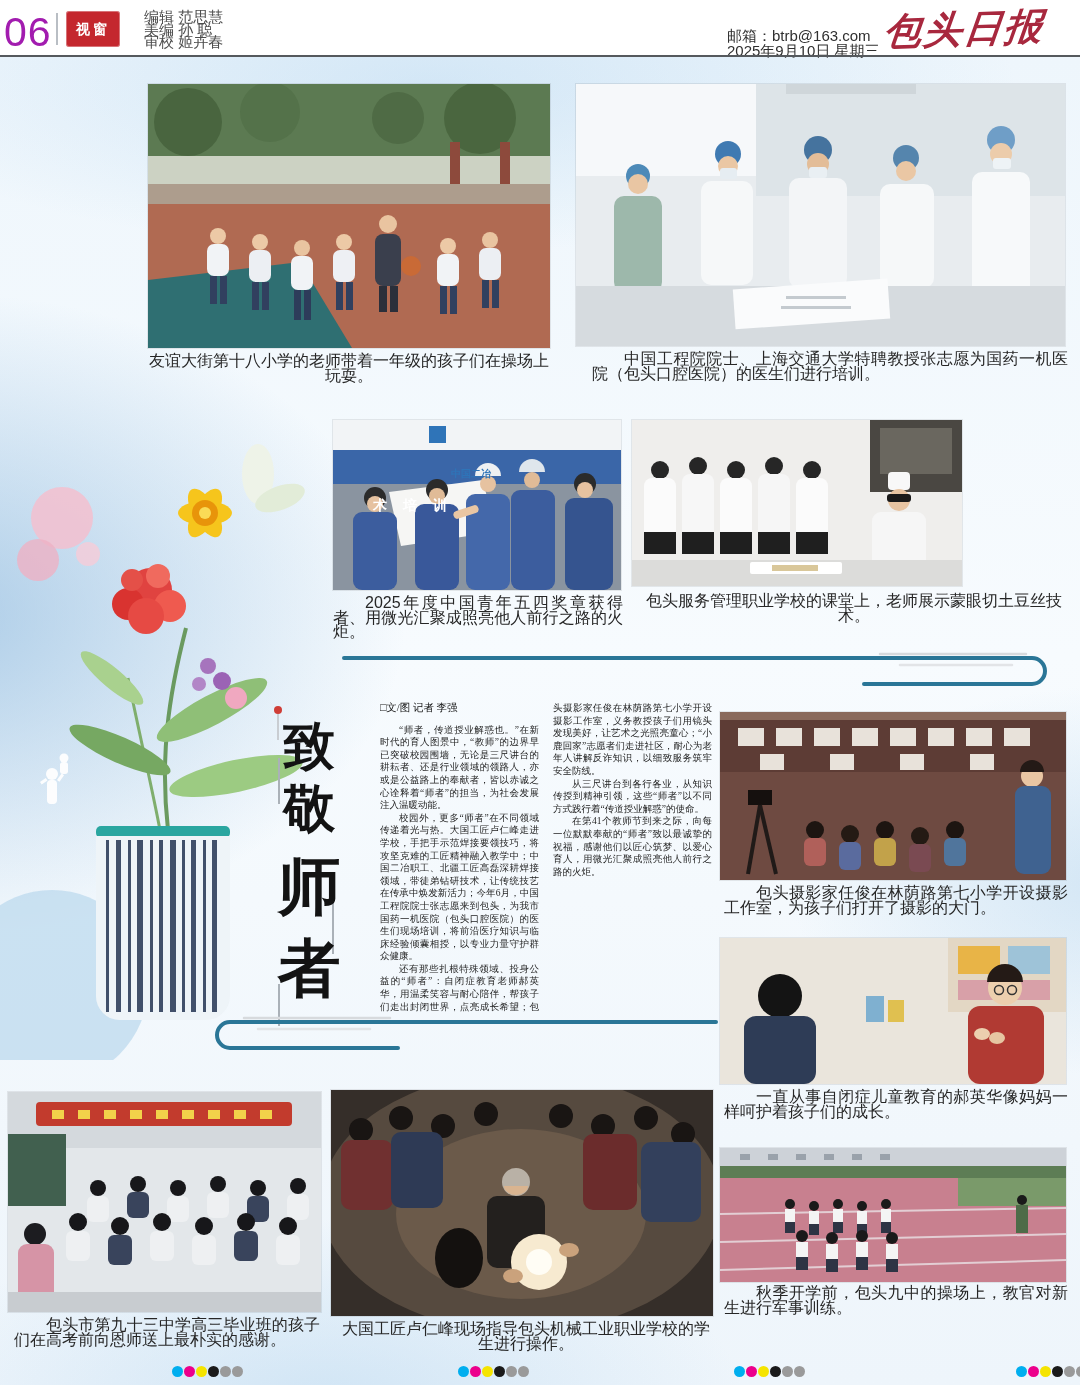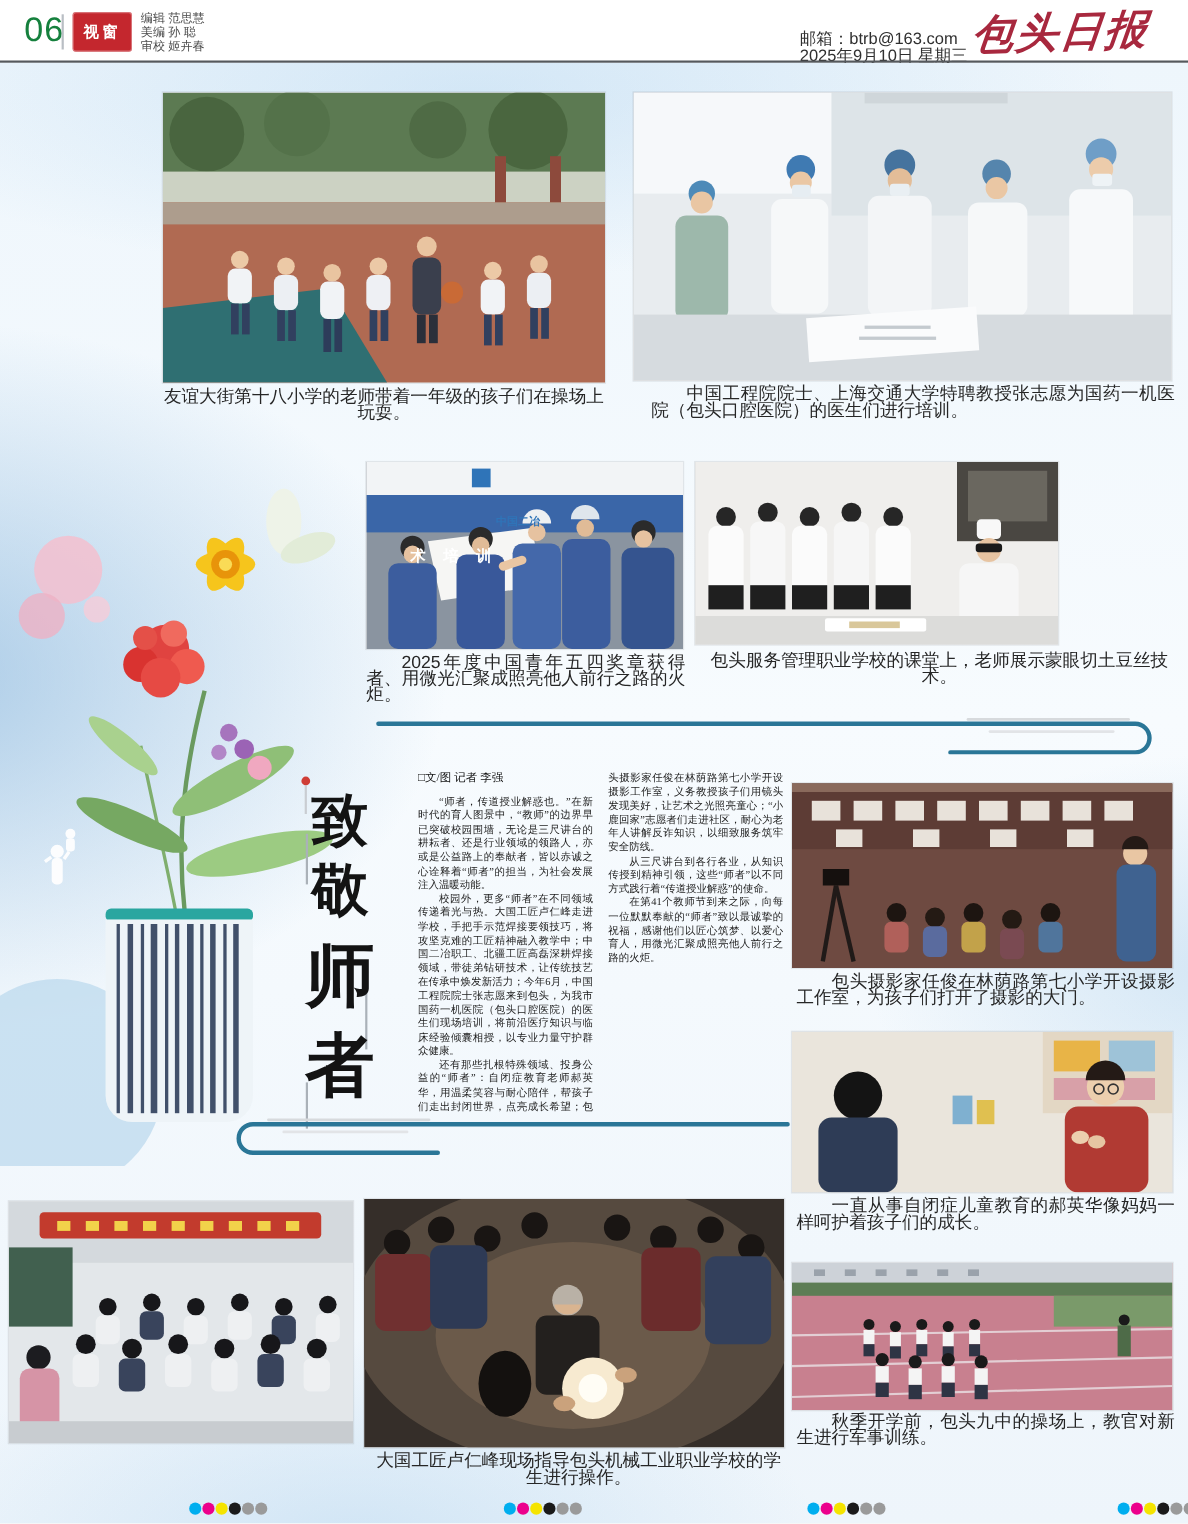--- a/index.html
+++ b/index.html
@@ -8,7 +8,7 @@
 
   
   #header { position:absolute; top:0; left:0; width:1080px; height:56px; background:#ffffff; z-index:5; }
-  .page-num { position:absolute; left:22px; top:9px; font-size:31px; color:#15803d; letter-spacing:1px; }
+  .page-num { position:absolute; left:4px; top:9px; font-size:41px; color:#a21caf; letter-spacing:1px; }
   .head-bar { position:absolute; left:56px; top:13px; width:2px; height:32px; background:#b9bec4; }
   .section-box { position:absolute; left:66px; top:11px; width:54px; height:36px; background:#c4272e; color:#fff;
                  font-size:14px; font-weight:bold; text-align:center; line-height:36px; letter-spacing:3px; border-radius:3px;

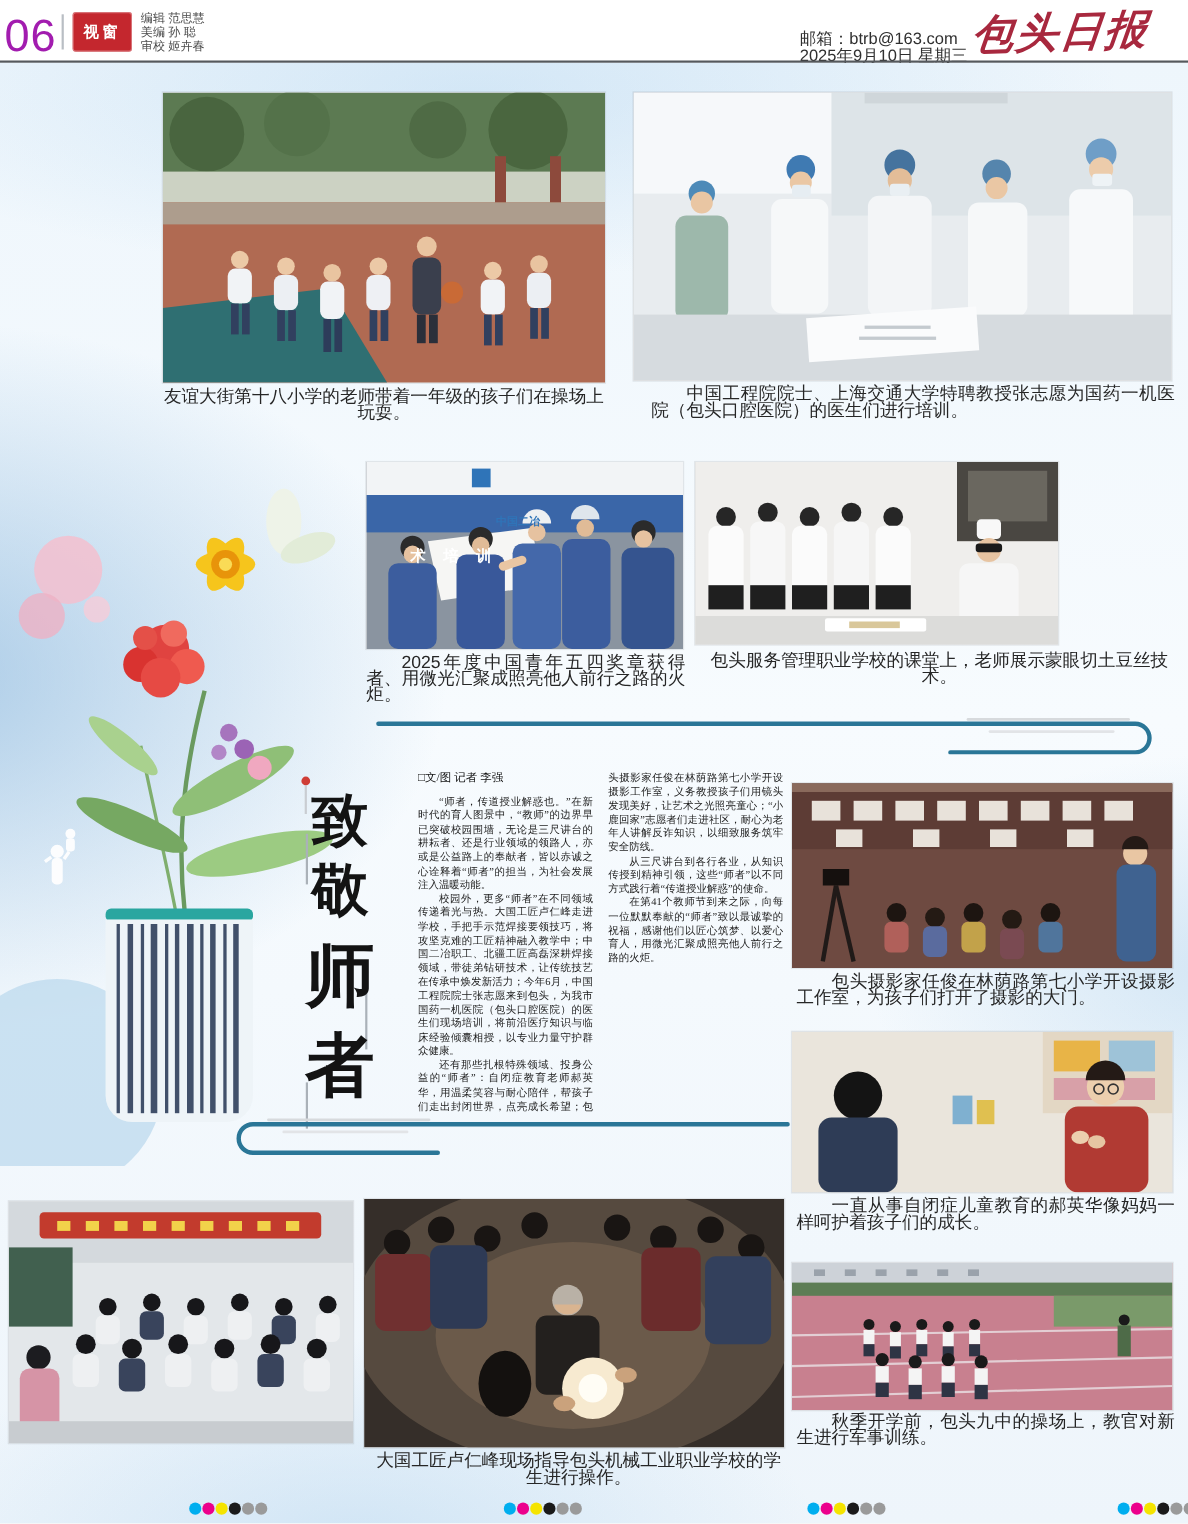--- a/index.html
+++ b/index.html
@@ -13,7 +13,7 @@
   .section-box { position:absolute; left:66px; top:11px; width:54px; height:36px; background:#c4272e; color:#fff;
                  font-size:14px; font-weight:bold; text-align:center; line-height:36px; letter-spacing:3px; border-radius:3px;
                  box-shadow:inset 0 0 0 1px rgba(255,255,255,.35); }
-  .credits { position:absolute; left:128px; top:11px; font-size:11px; line-height:12.5px; color:#4c4c4c; }
+  .credits { position:absolute; left:144px; top:11px; font-size:15px; line-height:12.5px; color:#4c4c4c; }
   .contact { position:absolute; left:727px; top:28px; font-size:15px; line-height:15px; color:#2f2f2f; }
   .masthead { position:absolute; left:858px; top:4px; width:212px; font-size:38px; color:#a8283e; font-weight:bold;
               font-style:italic; font-family:"DejaVu Serif", serif; transform:skewX(-8deg) rotate(-2deg);

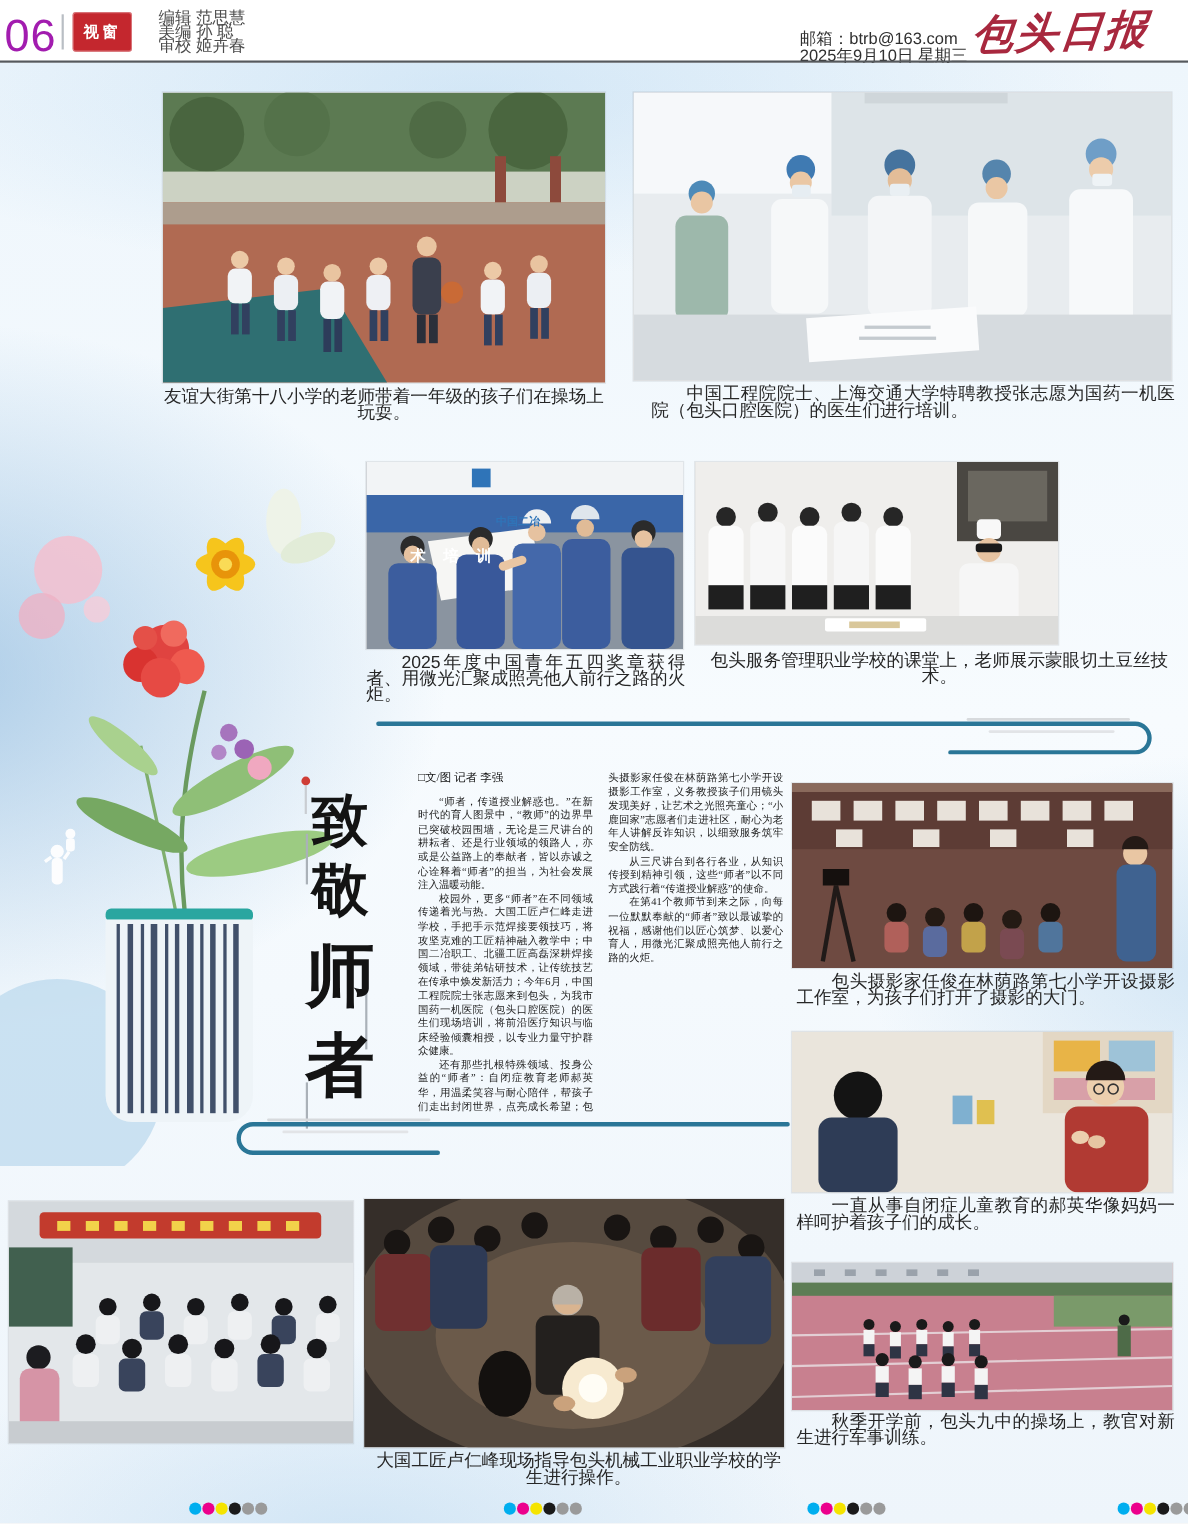--- a/index.html
+++ b/index.html
@@ -442,6 +442,7 @@
       <rect y="200" width="313" height="20" fill="#c8ccd0"></rect>
     </svg>
   </div>
+  <div class="caption" style="left:14px; top:1318px; width:306px;">包头市第九十三中学高三毕业班的孩子们在高考前向恩师送上最朴实的感谢。</div>
 
   <div class="photo" style="left:331px; top:1090px; width:382px; height:226px;">
     <svg viewBox="0 0 382 226" preserveAspectRatio="none">

